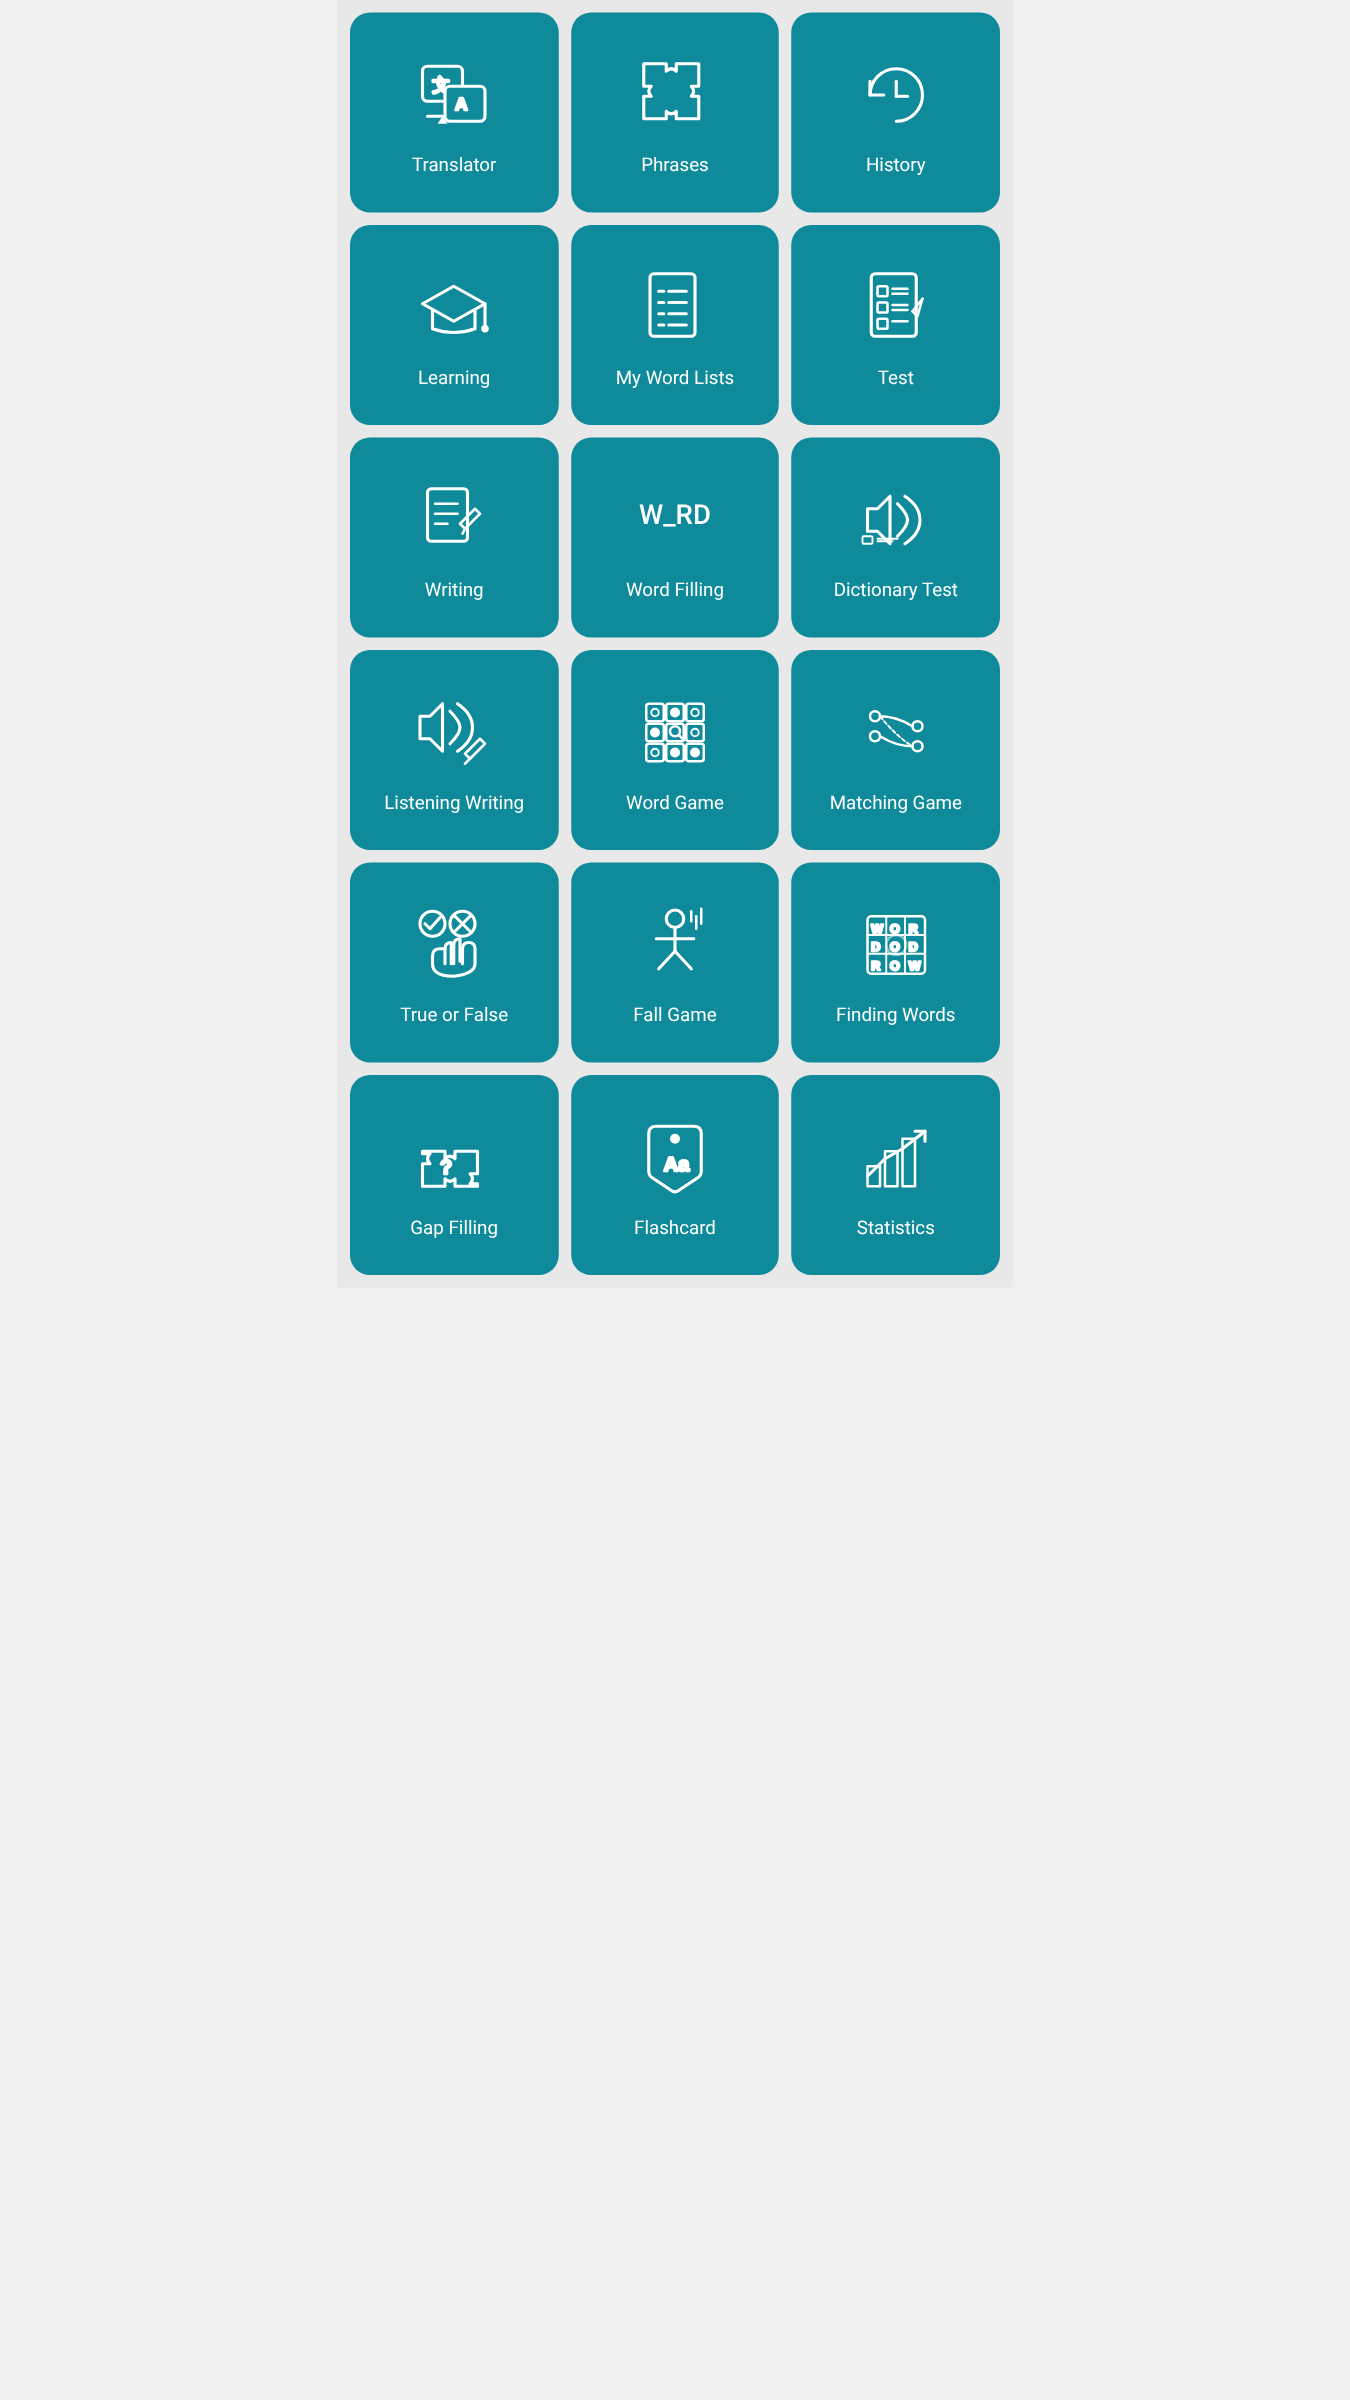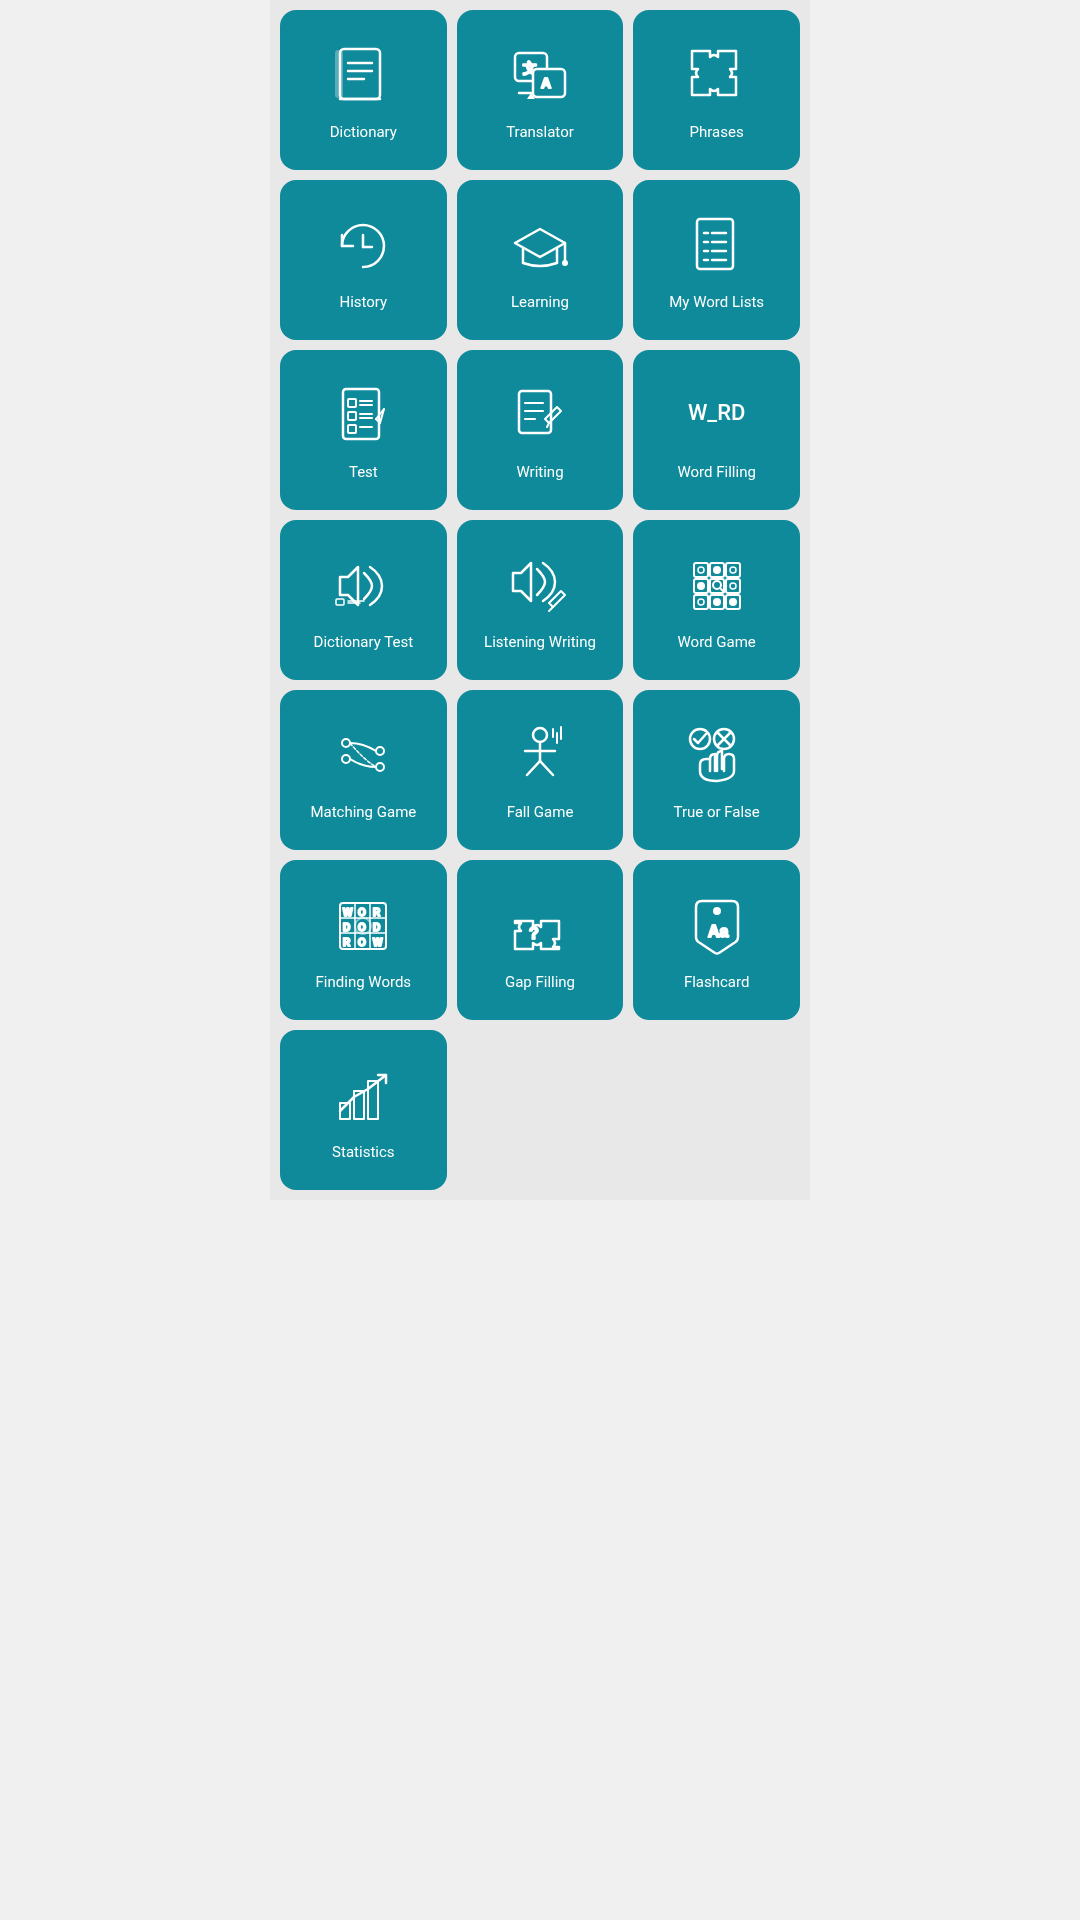--- a/index.html
+++ b/index.html
@@ -72,19 +72,6 @@
 <div class="app">
   <div class="grid">
 
-    <div class="tile">
-      <div class="tile-icon">
-        <svg viewBox="0 0 70 70">
-          <rect x="12" y="8" width="40" height="50" rx="4" stroke="white" stroke-width="2.5" fill="none"></rect>
-          <line x1="12" y1="58" x2="52" y2="58" stroke="white" stroke-width="2.5"></line>
-          <rect x="8" y="10" width="6" height="46" rx="2" fill="white" opacity="0.3"></rect>
-          <line x1="20" y1="22" x2="44" y2="22" stroke="white" stroke-width="2.5"></line>
-          <line x1="20" y1="30" x2="44" y2="30" stroke="white" stroke-width="2.5"></line>
-          <line x1="20" y1="38" x2="36" y2="38" stroke="white" stroke-width="2.5"></line>
-        </svg>
-      </div>
-      <span class="tile-label">Dictionary</span>
-    </div>
 
     <div class="tile">
       <div class="tile-icon">

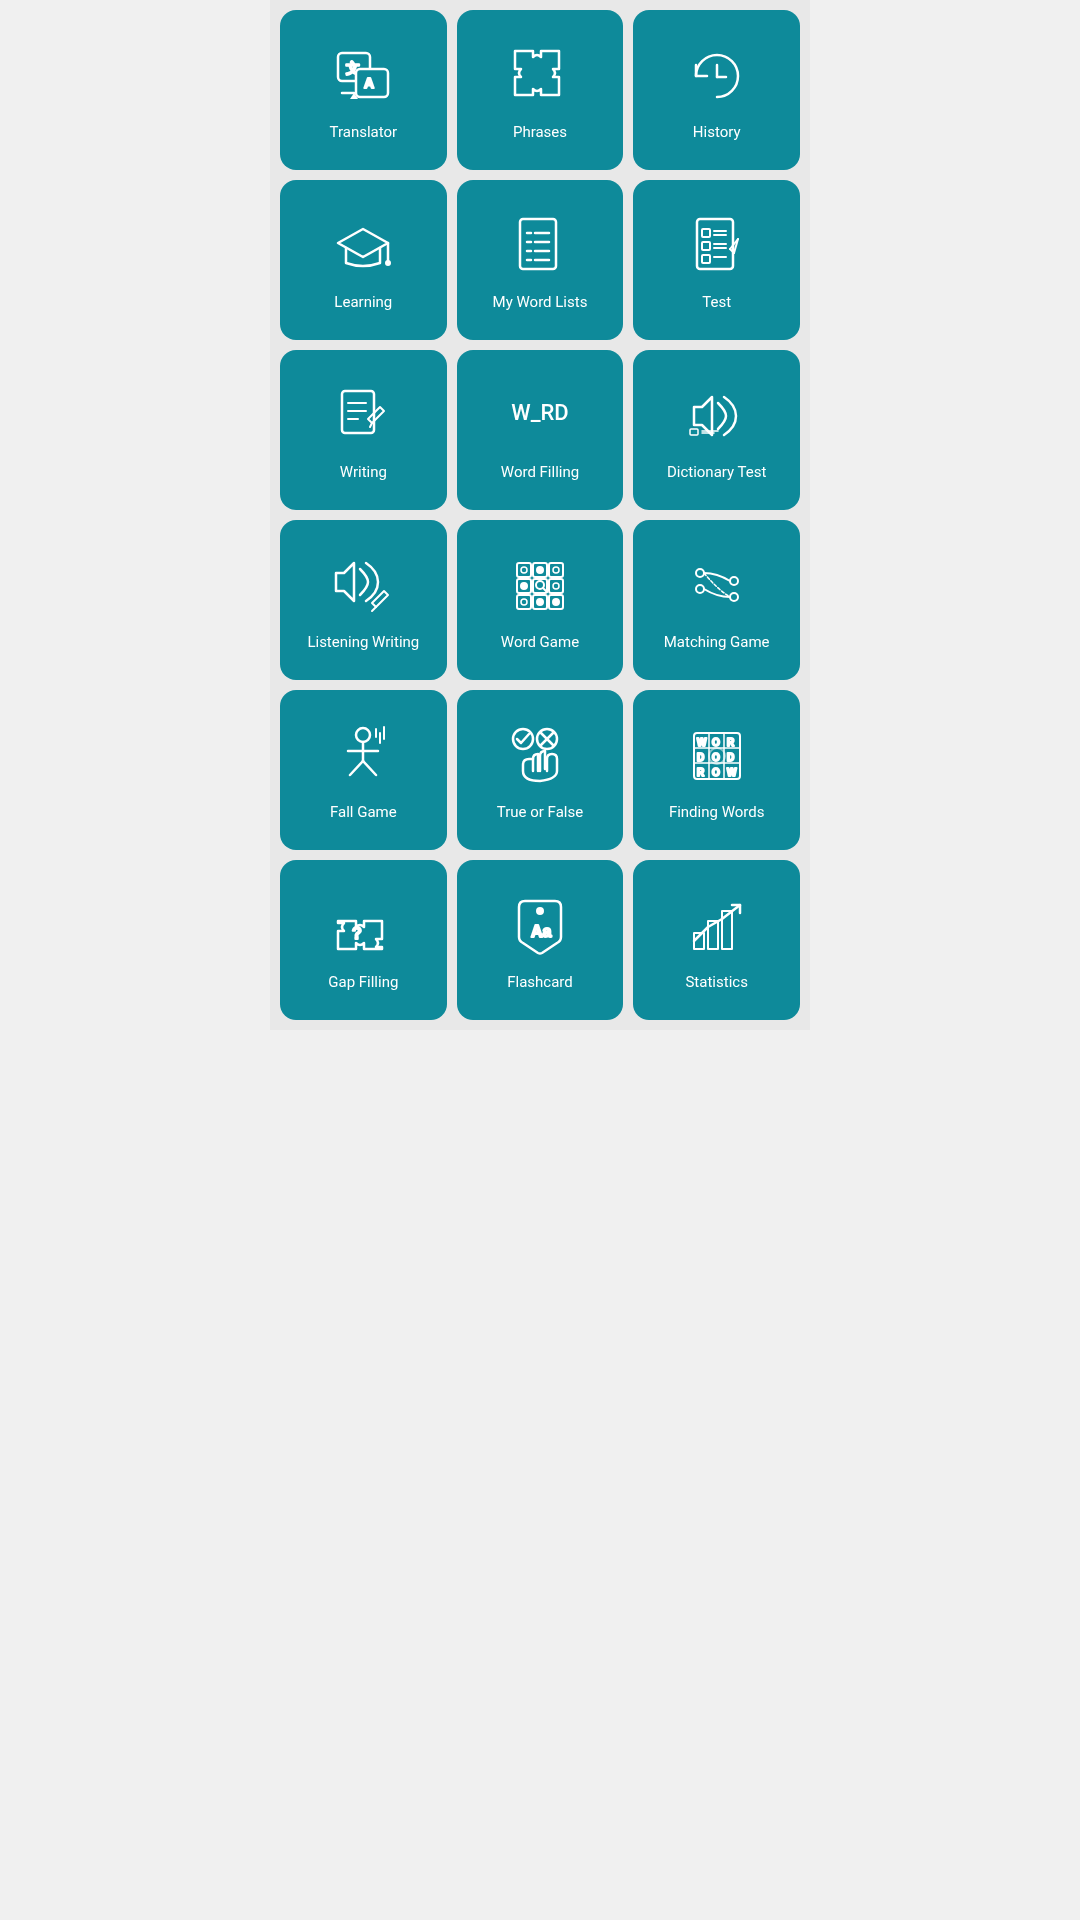--- a/index.html
+++ b/index.html
@@ -262,6 +262,25 @@
       <div class="tile-icon">
         <svg viewBox="0 0 70 70">
 
+          <path d="M35,50 L35,35 Q35,30 40,30 L40,48" stroke="white" stroke-width="2.5" fill="none"></path>
+          <path d="M28,50 L28,38 Q28,33 33,33 L33,50" stroke="white" stroke-width="2.5" fill="none"></path>
+          <path d="M42,50 L42,38 Q42,33 47,33 Q52,33 52,38 L52,50 Q52,58 35,60 Q18,60 18,50 L18,44 Q18,38 24,38 L28,38" stroke="white" stroke-width="2.5" fill="none"></path>
+
+          <circle cx="18" cy="18" r="10" stroke="white" stroke-width="2.5" fill="none"></circle>
+          <polyline points="12,18 16,22 24,13" stroke="white" stroke-width="2.5" fill="none"></polyline>
+
+          <circle cx="42" cy="18" r="10" stroke="white" stroke-width="2.5" fill="none"></circle>
+          <line x1="36" y1="12" x2="48" y2="24" stroke="white" stroke-width="2.5"></line>
+          <line x1="48" y1="12" x2="36" y2="24" stroke="white" stroke-width="2.5"></line>
+        </svg>
+      </div>
+      <span class="tile-label">True or False</span>
+    </div>
+
+    <div class="tile">
+      <div class="tile-icon">
+        <svg viewBox="0 0 70 70">
+
           <circle cx="35" cy="14" r="7" stroke="white" stroke-width="2.5" fill="none"></circle>
           <line x1="35" y1="21" x2="35" y2="40" stroke="white" stroke-width="2.5"></line>
           <line x1="20" y1="30" x2="50" y2="30" stroke="white" stroke-width="2.5"></line>
@@ -274,25 +293,6 @@
         </svg>
       </div>
       <span class="tile-label">Fall Game</span>
-    </div>
-
-    <div class="tile">
-      <div class="tile-icon">
-        <svg viewBox="0 0 70 70">
-
-          <path d="M35,50 L35,35 Q35,30 40,30 L40,48" stroke="white" stroke-width="2.5" fill="none"></path>
-          <path d="M28,50 L28,38 Q28,33 33,33 L33,50" stroke="white" stroke-width="2.5" fill="none"></path>
-          <path d="M42,50 L42,38 Q42,33 47,33 Q52,33 52,38 L52,50 Q52,58 35,60 Q18,60 18,50 L18,44 Q18,38 24,38 L28,38" stroke="white" stroke-width="2.5" fill="none"></path>
-
-          <circle cx="18" cy="18" r="10" stroke="white" stroke-width="2.5" fill="none"></circle>
-          <polyline points="12,18 16,22 24,13" stroke="white" stroke-width="2.5" fill="none"></polyline>
-
-          <circle cx="42" cy="18" r="10" stroke="white" stroke-width="2.5" fill="none"></circle>
-          <line x1="36" y1="12" x2="48" y2="24" stroke="white" stroke-width="2.5"></line>
-          <line x1="48" y1="12" x2="36" y2="24" stroke="white" stroke-width="2.5"></line>
-        </svg>
-      </div>
-      <span class="tile-label">True or False</span>
     </div>
 
     <div class="tile">

